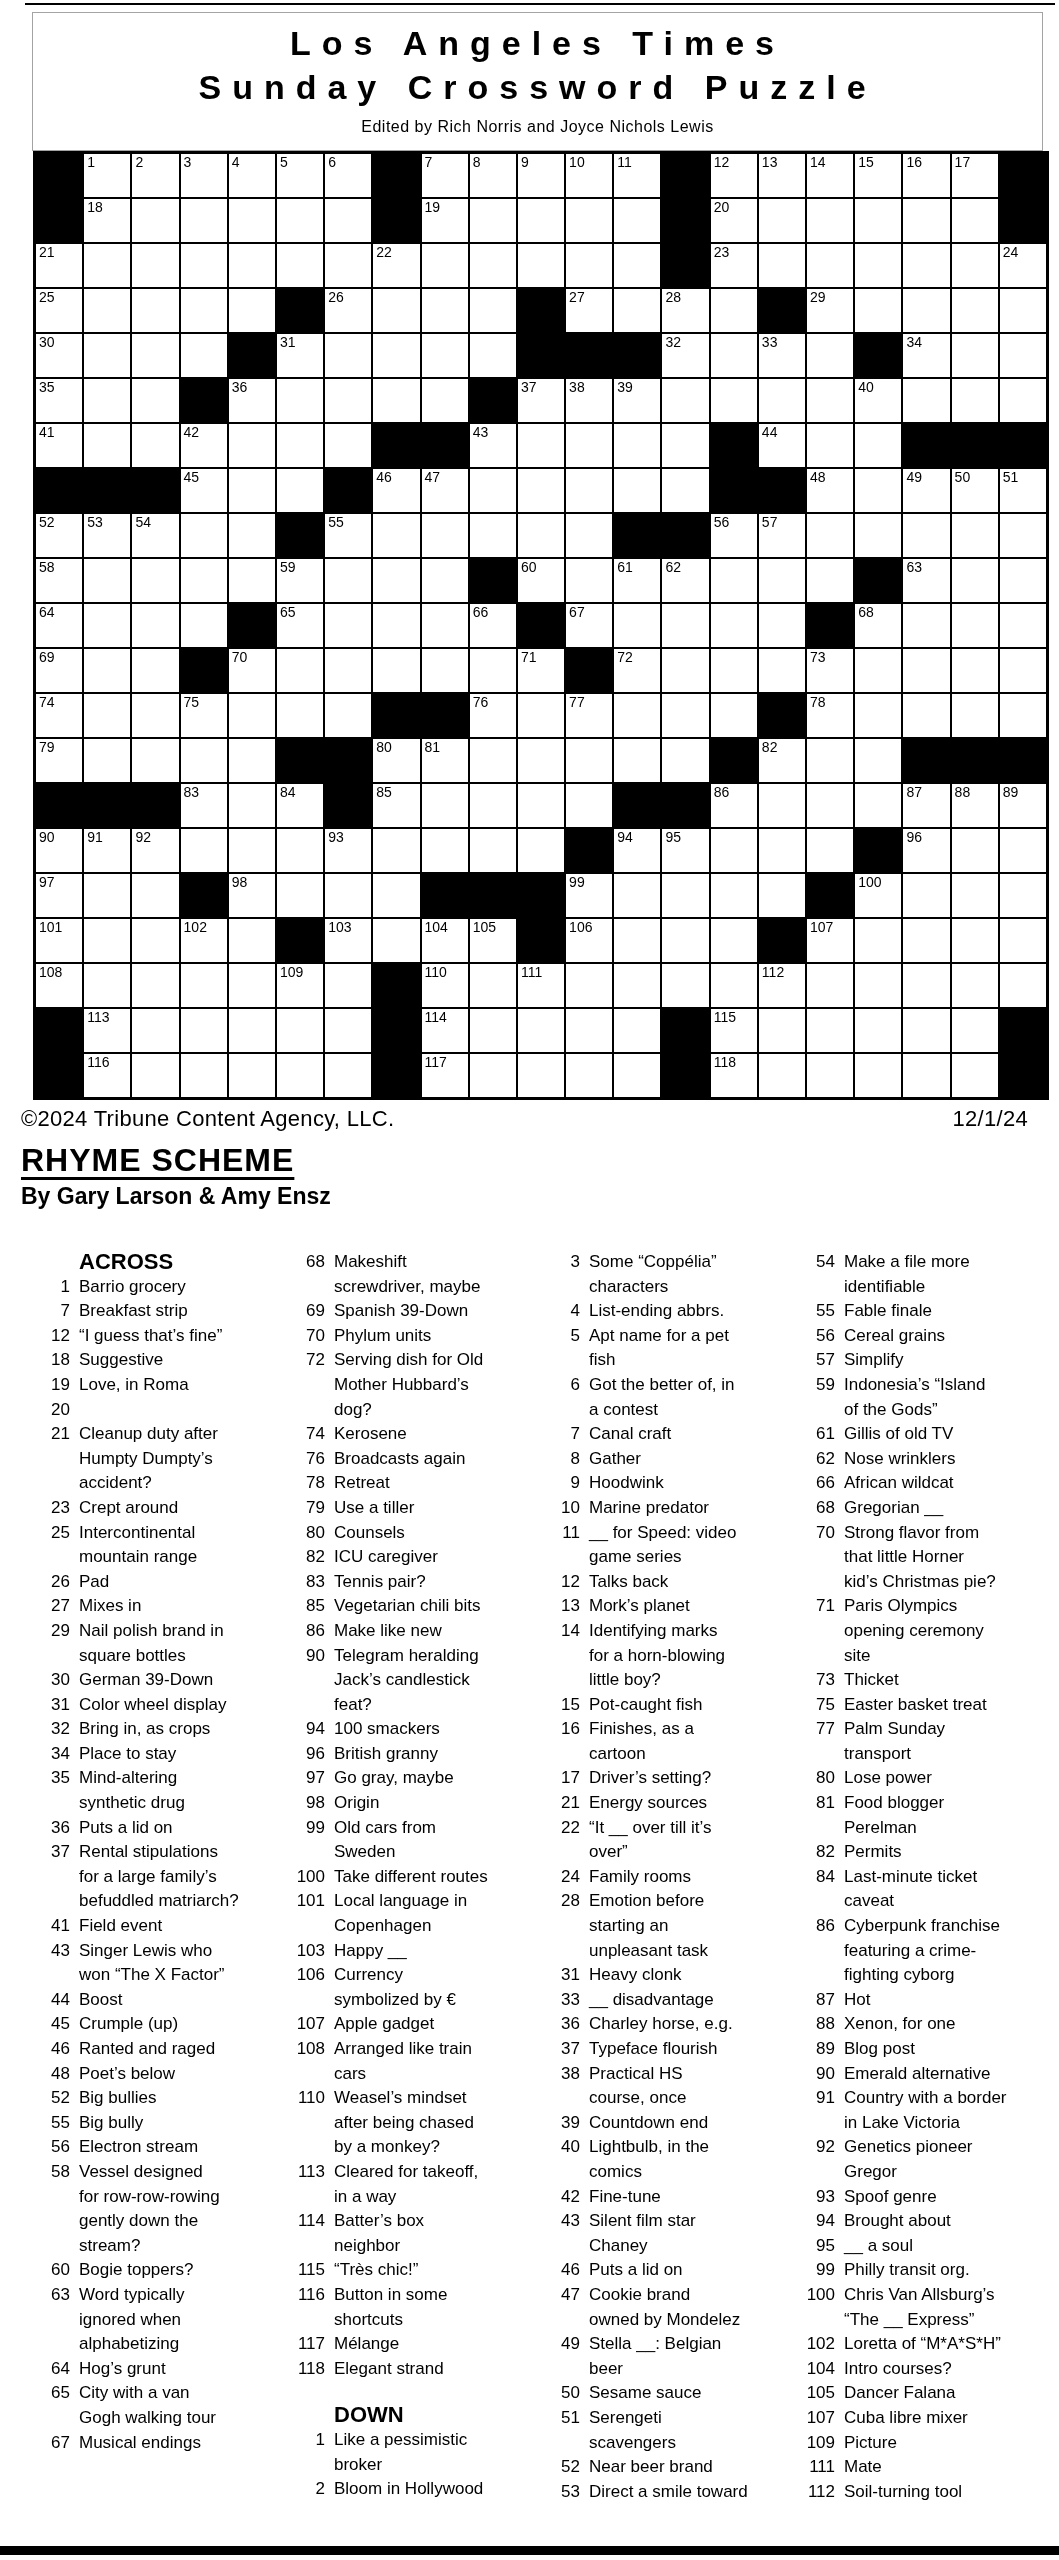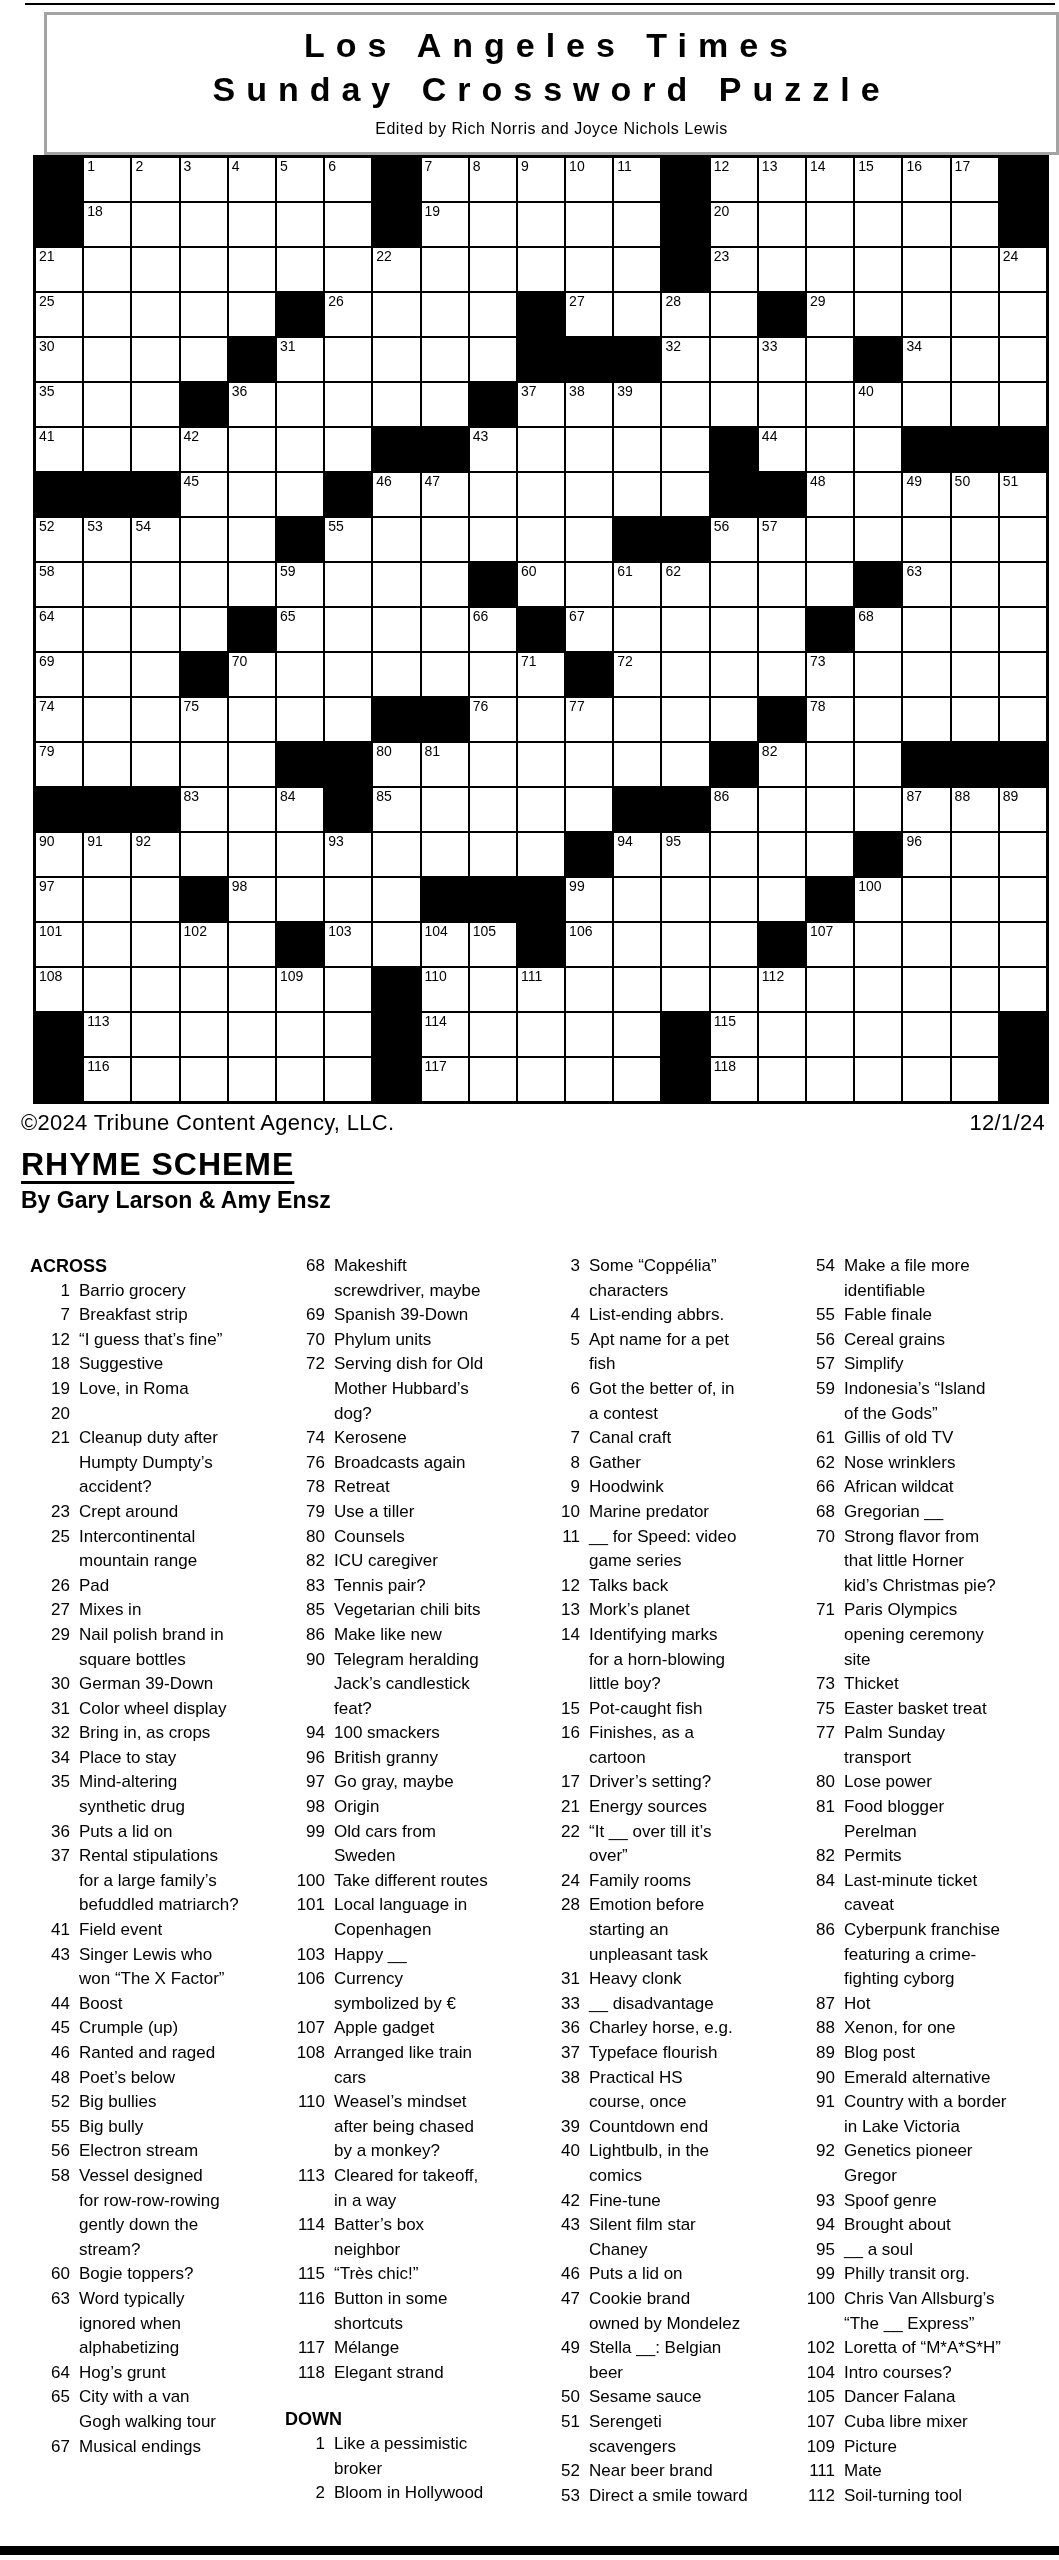--- a/index.html
+++ b/index.html
@@ -6,7 +6,7 @@
   .page{position:relative;width:1059px;height:2560px;background:#fff;color:#000;
         font-family:"Liberation Sans",sans-serif;overflow:hidden;}
   .top-rule{margin:3px 0 0 25px;width:1030px;height:2px;background:#000;}
-  .masthead{margin:7px 0 0 44px;width:1009px;border:3px solid #a3a3a3;text-align:center;
+  .masthead{margin:7px 0 0 32px;width:1009px;border:1px solid #a3a3a3;text-align:center;
             padding:8px 0 10px 0;}
   .mast-t1{font-size:34px;font-weight:bold;letter-spacing:11px;line-height:44px;}
   .mast-t2{font-size:34px;font-weight:bold;letter-spacing:11px;line-height:44px;}

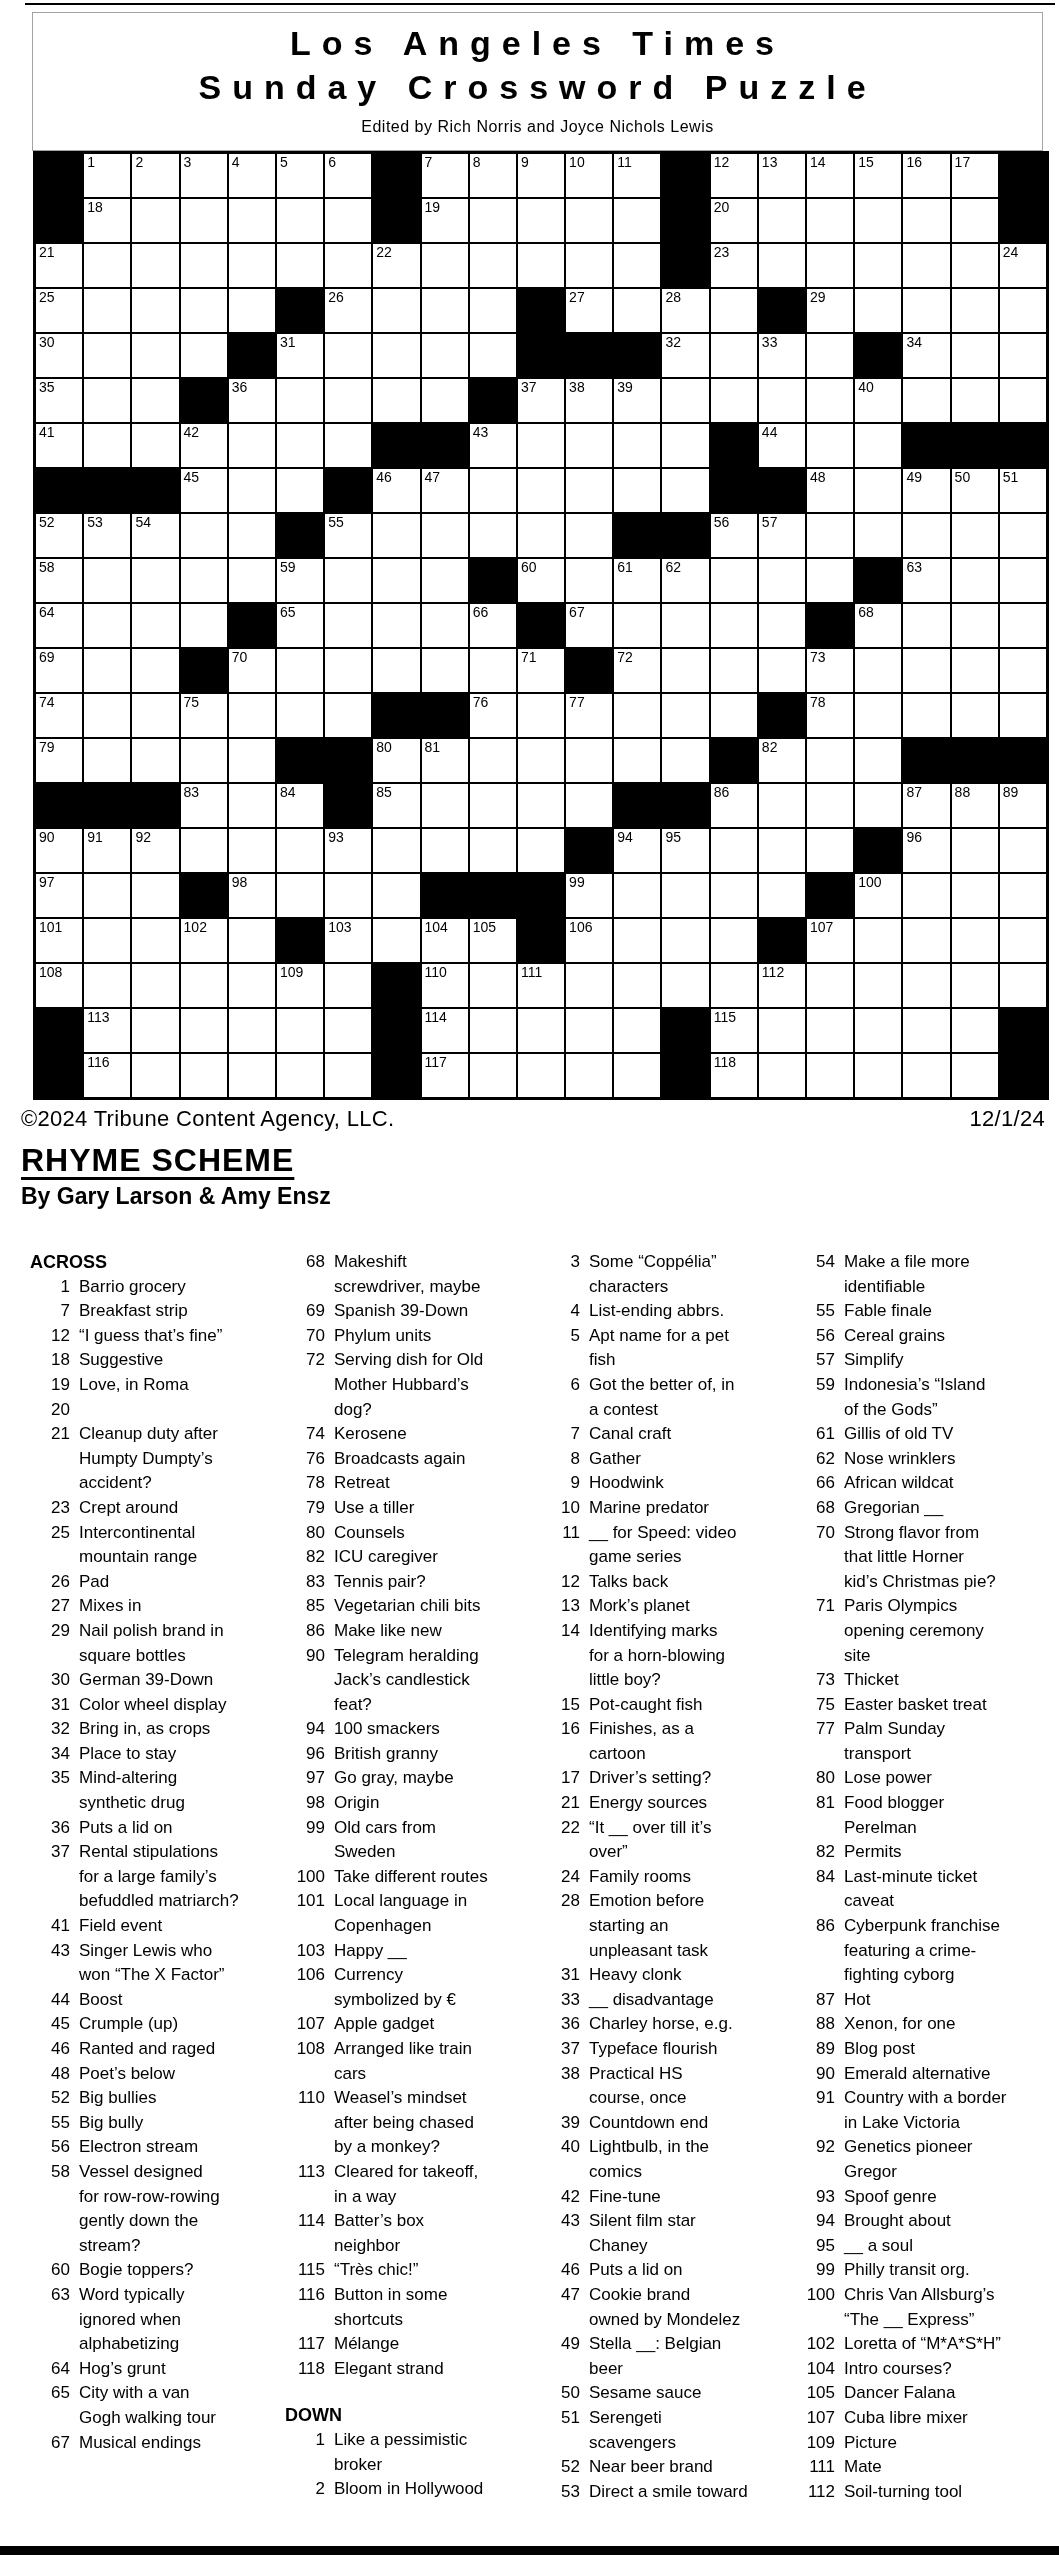--- a/index.html
+++ b/index.html
@@ -18,7 +18,7 @@
   .cell .num{position:absolute;top:1px;left:3px;font-size:14px;line-height:15px;}
   .copyright{position:relative;margin:6px 14px 0 21px;font-weight:normal;font-size:22px;
              line-height:25px;letter-spacing:0.3px;}
-  .copyright .date{position:absolute;right:0;top:0;}
+  .copyright .date{position:absolute;right:17px;top:0;}
   .puz-title{margin:10px 0 0 21px;font-size:32px;font-weight:bold;line-height:38px;
              letter-spacing:1px;text-decoration:underline;text-decoration-thickness:3px;
              text-underline-offset:6px;display:inline-block;}

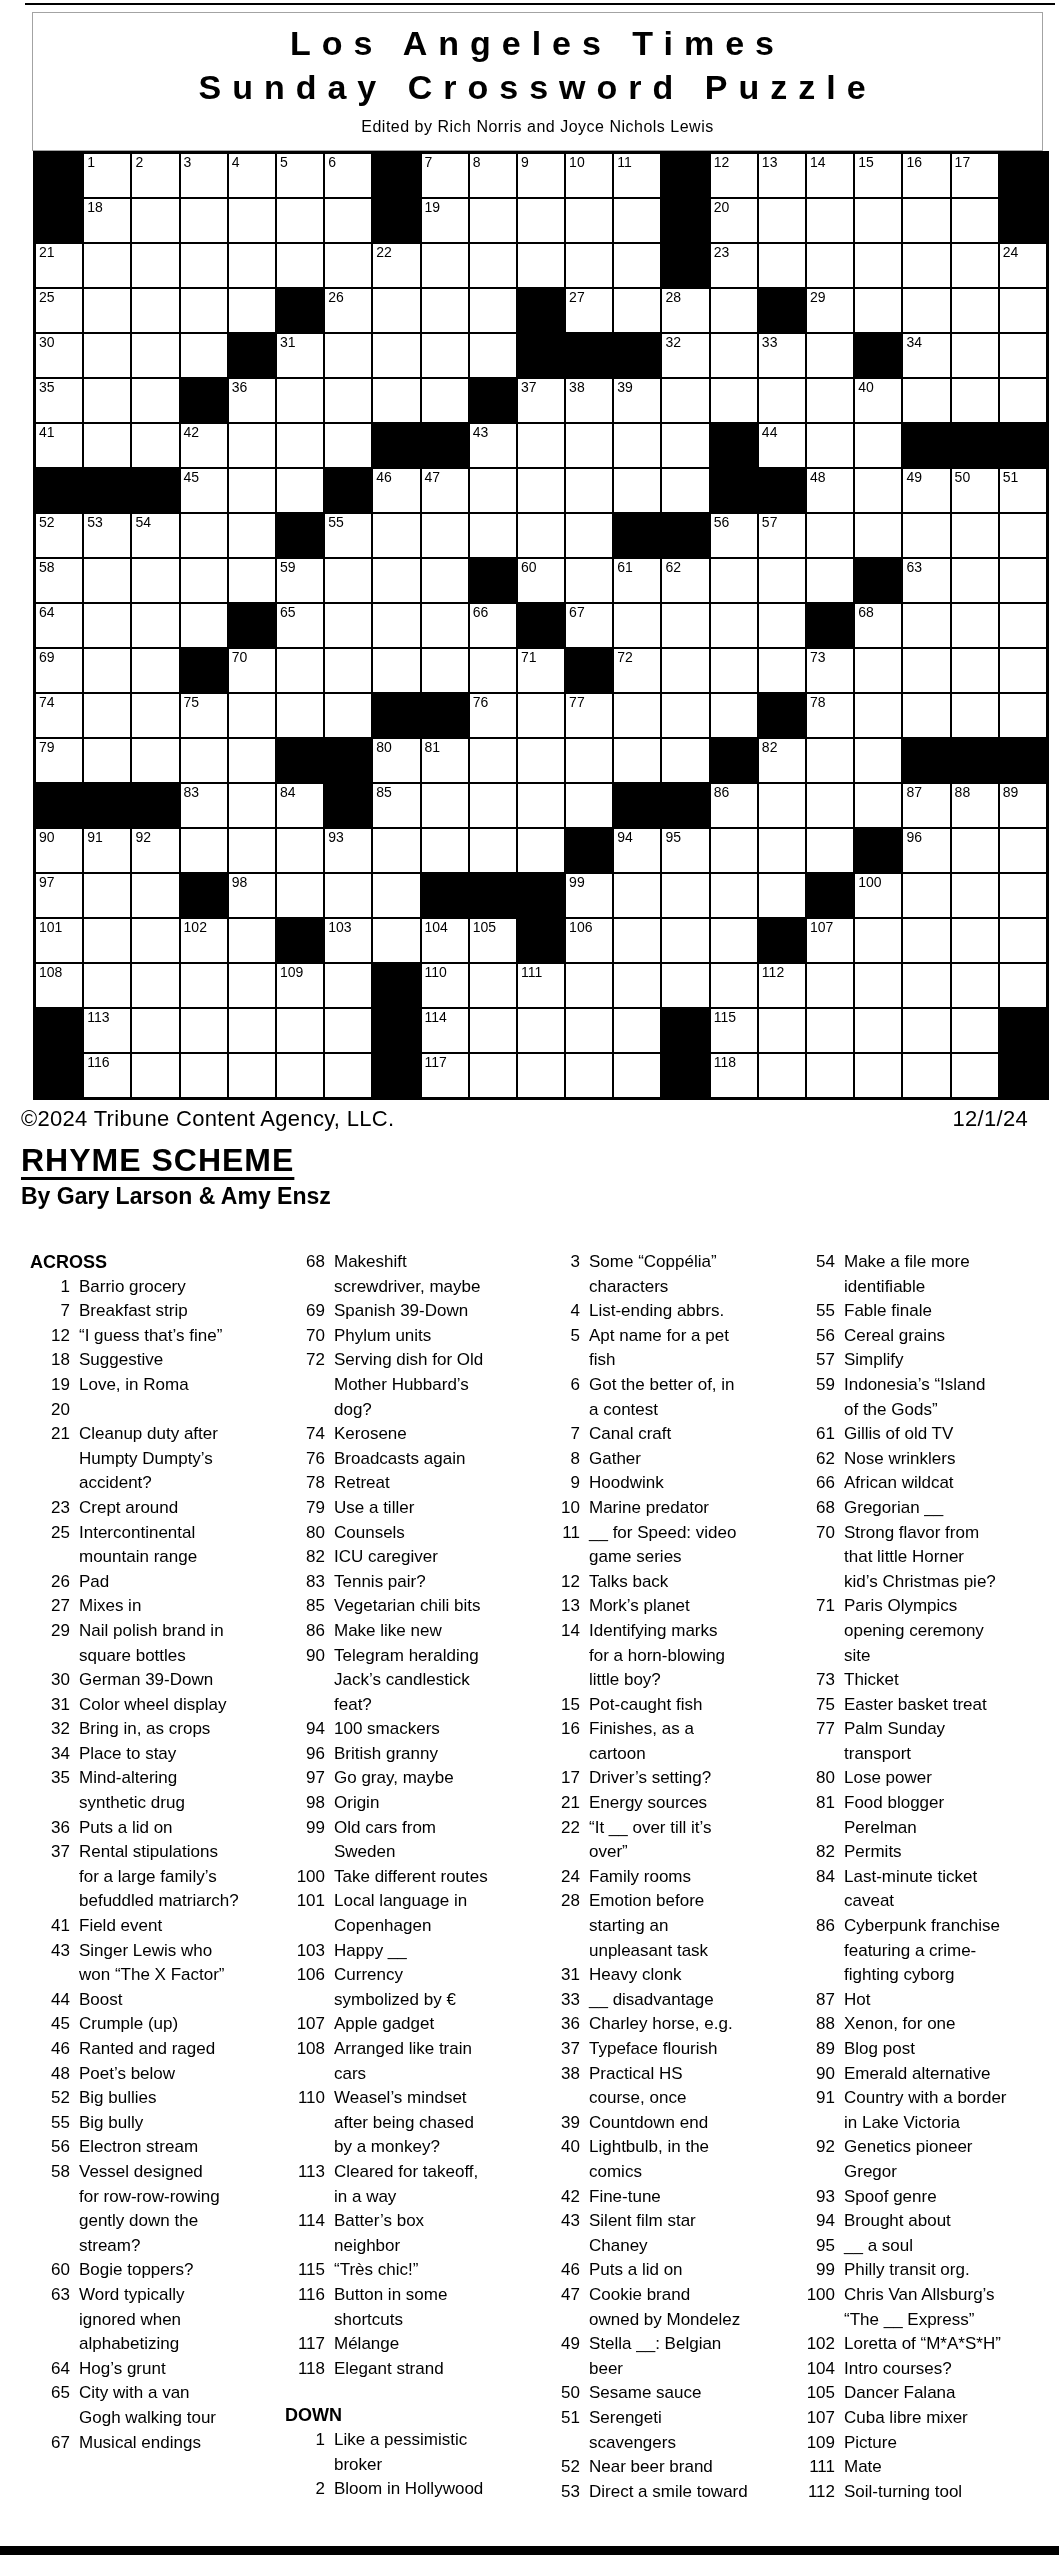--- a/index.html
+++ b/index.html
@@ -28,7 +28,7 @@
   .clue{display:flex;font-size:17px;line-height:24.6px;}
   .clue .cn{width:40px;flex:none;text-align:right;margin-right:9px;}
   .clue .ct{flex:1;white-space:pre-line;padding-right:4px;}
-  .clue-header{font-weight:bold;font-size:18px;line-height:24.6px;}
+  .clue-header{font-weight:bold;font-size:22px;line-height:24.6px;margin-left:49px;}
   .clue-spacer{height:22px;}
   .bottom-rule{position:absolute;left:0;top:2546px;width:1059px;height:9px;background:#000;}
 </style>

